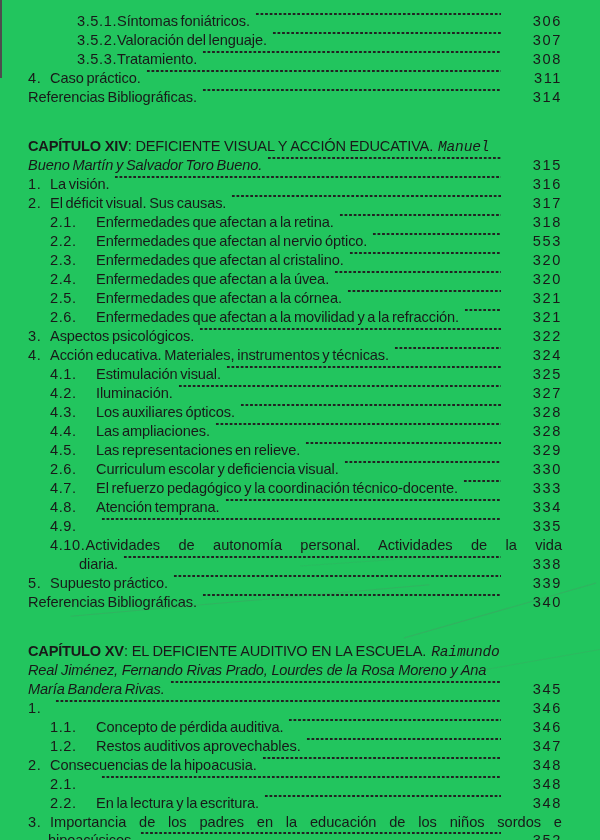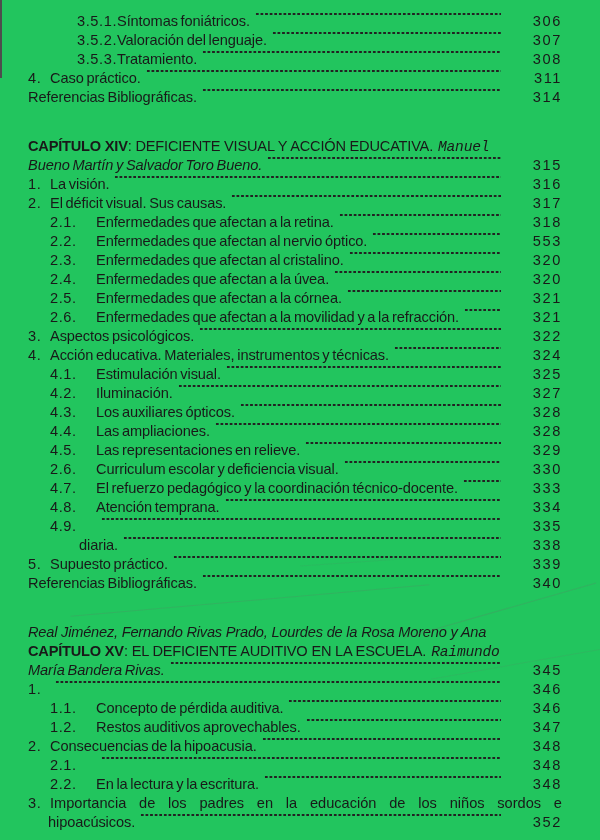--- a/index.html
+++ b/index.html
@@ -218,6 +218,10 @@
           <span class="leader"></span>
           <span class="pagenum">335</span>
         </div>
+        <div class="row l2 nogap">
+          <span class="num">4.10.</span>
+          <span class="justline">Actividades de autonomía personal. Actividades de la vida</span>
+        </div>
         <div class="row cont-l2">
           <span class="txt">diaria.</span>
           <span class="leader"></span>

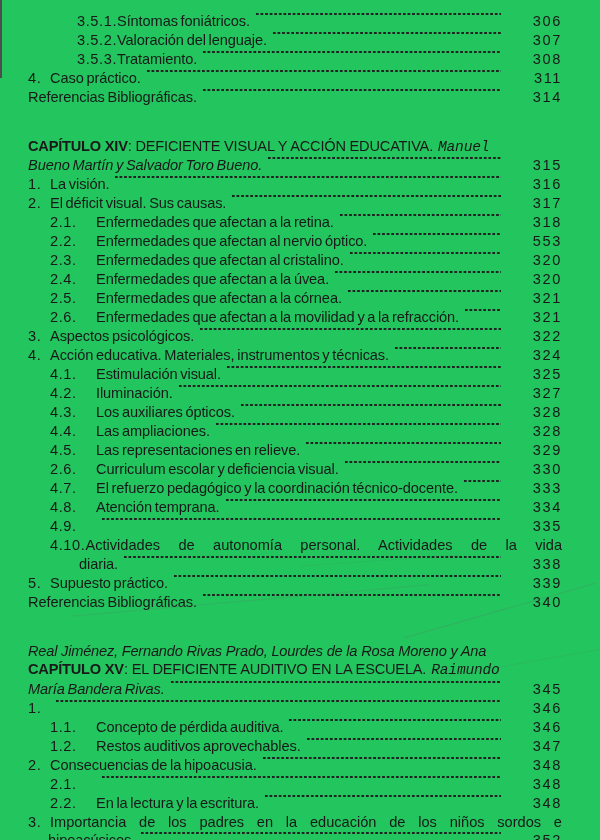--- a/index.html
+++ b/index.html
@@ -240,8 +240,8 @@
         </div>
       </section>
       <section class="section-gap">
+        <div class="chapline"><span class="bold">CAPÍTULO XV</span><span>: EL DEFICIENTE AUDITIVO EN LA ESCUELA.</span><span class="italic author-inline">Raimundo</span></div>
         <div class="chapline italic">Real Jiménez, Fernando Rivas Prado, Lourdes de la Rosa Moreno y Ana</div>
-        <div class="chapline"><span class="bold">CAPÍTULO XV</span><span>: EL DEFICIENTE AUDITIVO EN LA ESCUELA.</span><span class="italic author-inline">Raimundo</span></div>
         <div class="row">
           <span class="txt italic">María Bandera Rivas.</span>
           <span class="leader"></span>

